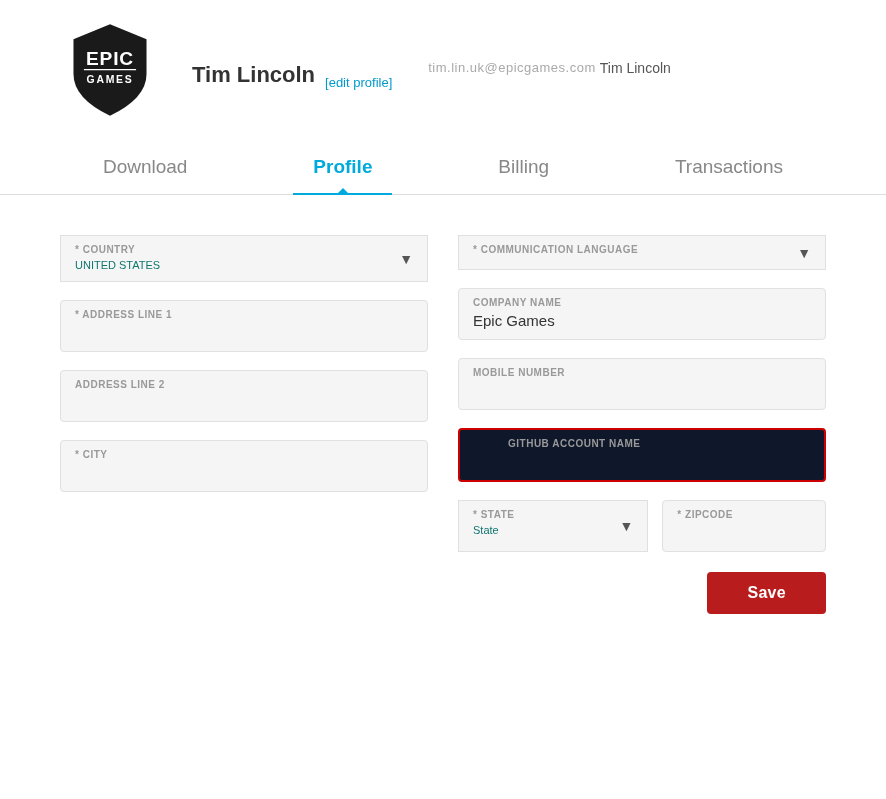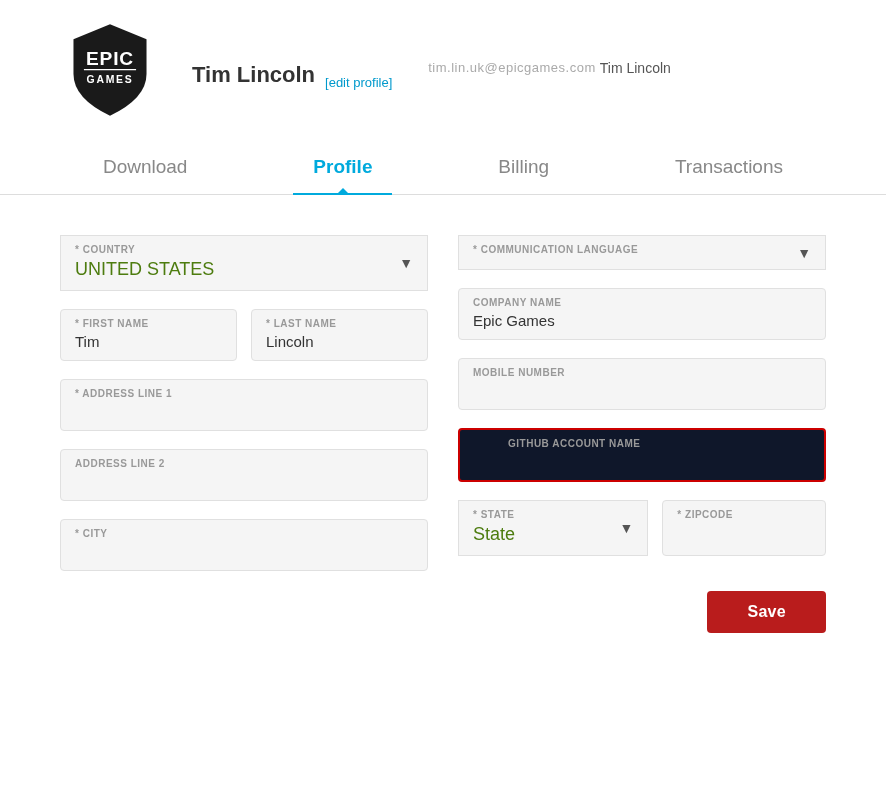--- a/index.html
+++ b/index.html
@@ -205,8 +205,8 @@
     }
 
     .dropdown-value {
-      font-size: 18px;
-      color: #4d7c0f;
+      font-size: 11px;
+      color: #0f766e;
     }
 
     

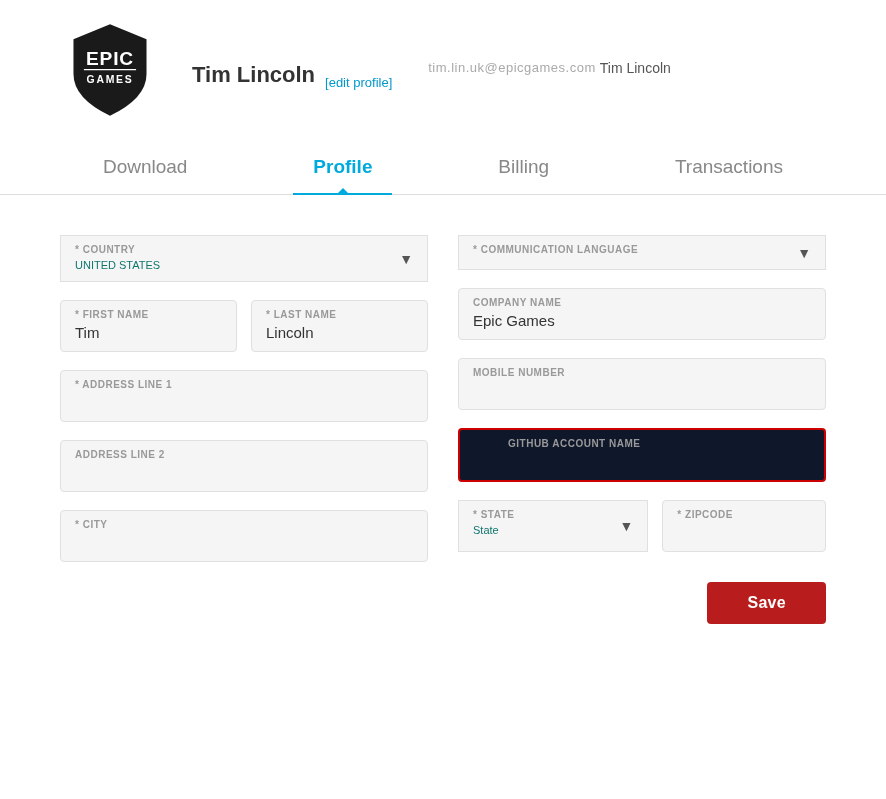--- a/index.html
+++ b/index.html
@@ -287,16 +287,6 @@
         <span class="dropdown-arrow">▼</span>
       </div>
 
-      <div class="field-row">
-        <div class="form-field">
-          <div class="field-label">* FIRST NAME</div>
-          <input class="field-value" type="text" value="Tim" style="">
-        </div>
-        <div class="form-field">
-          <div class="field-label">* LAST NAME</div>
-          <input class="field-value" type="text" value="Lincoln" style="">
-        </div>
-      </div>
 
       <div class="form-field">
         <div class="field-label">* ADDRESS LINE 1</div>

